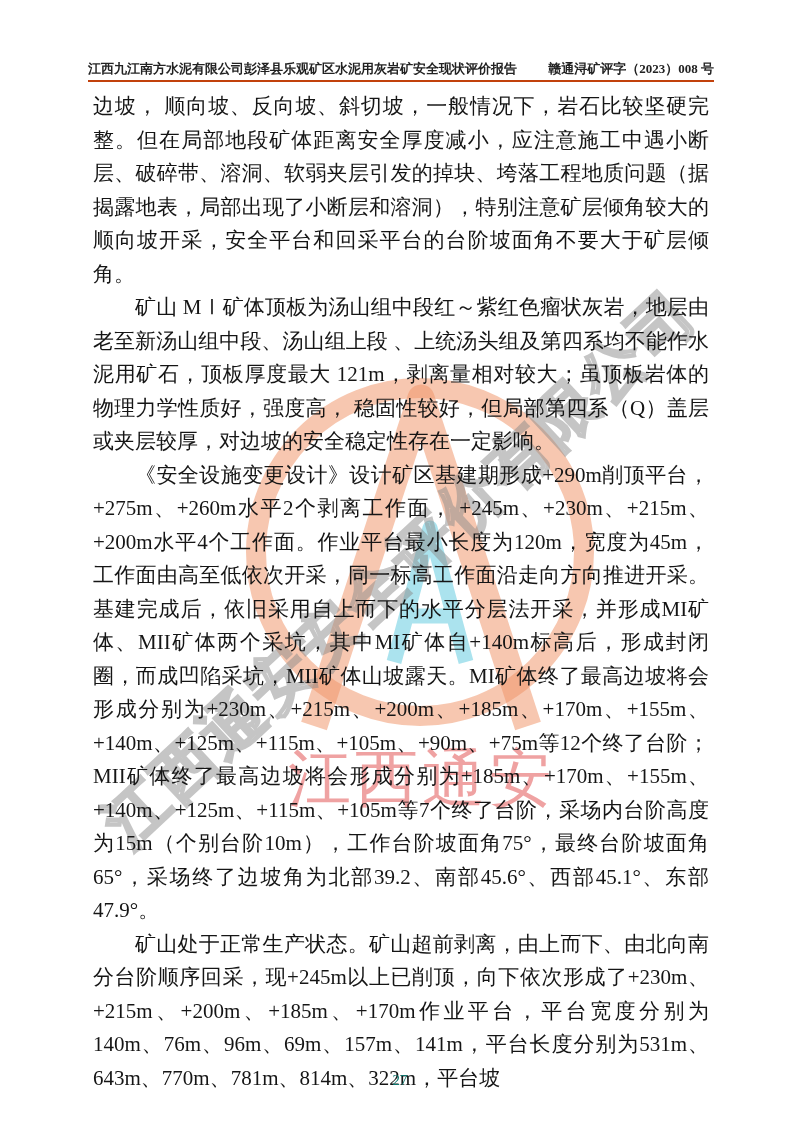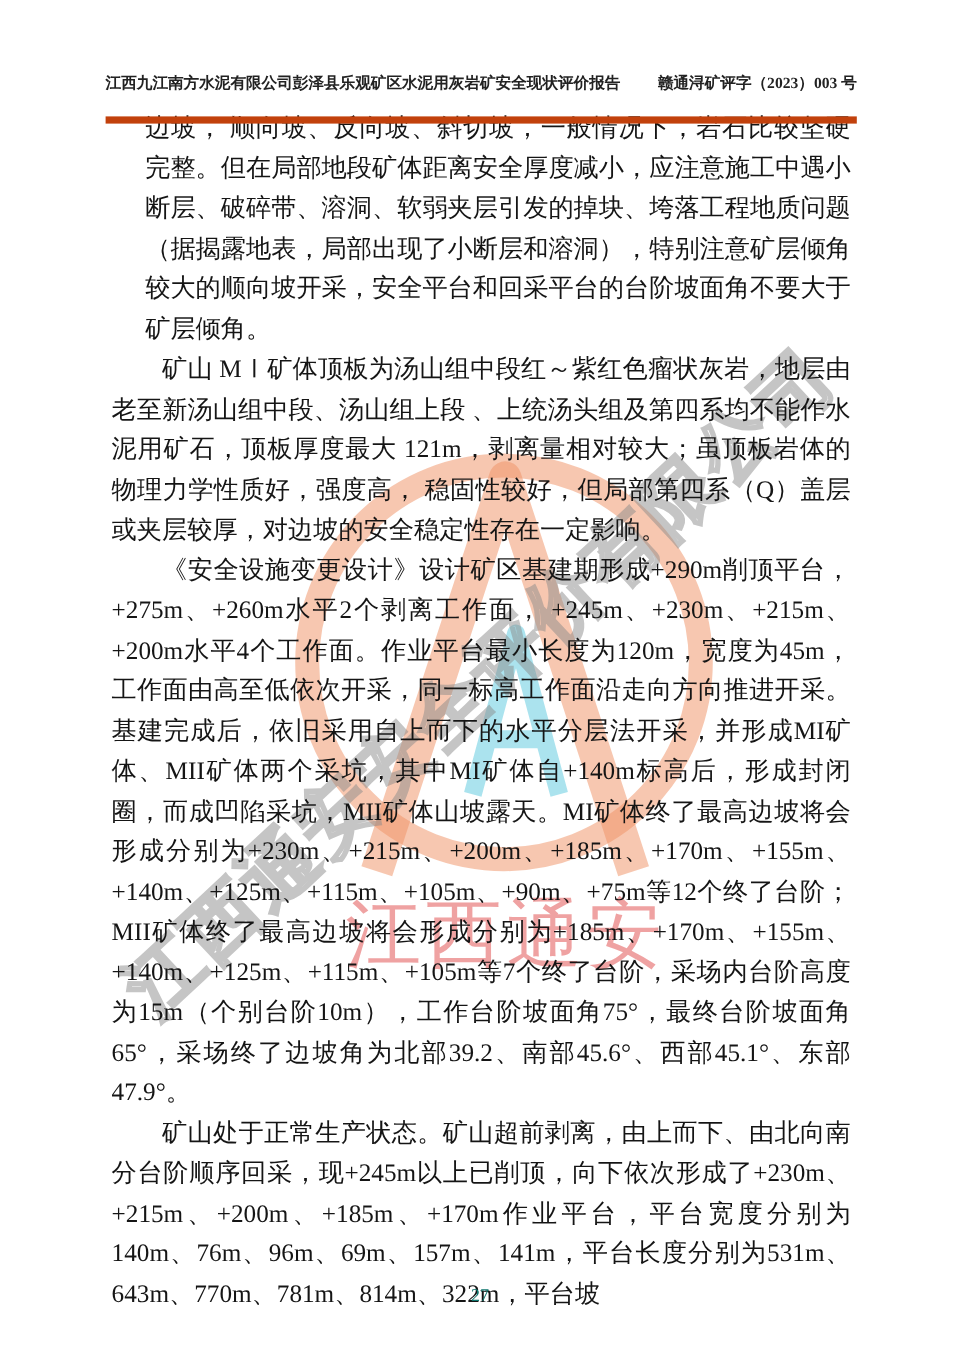--- a/index.html
+++ b/index.html
@@ -12,7 +12,7 @@
   .header {
     position:absolute; left:88px; top:60px; width:626px; z-index:3;
     display:flex; justify-content:space-between; align-items:flex-end;
-    border-bottom:6px solid #c2410c; padding-bottom:20px;
+    border-bottom:2px solid #c2410c; padding-bottom:3px;
     font-weight:bold; font-size:13px; line-height:17px; color:#222;
   }
   .header .right { white-space:nowrap; margin-left:12px; }

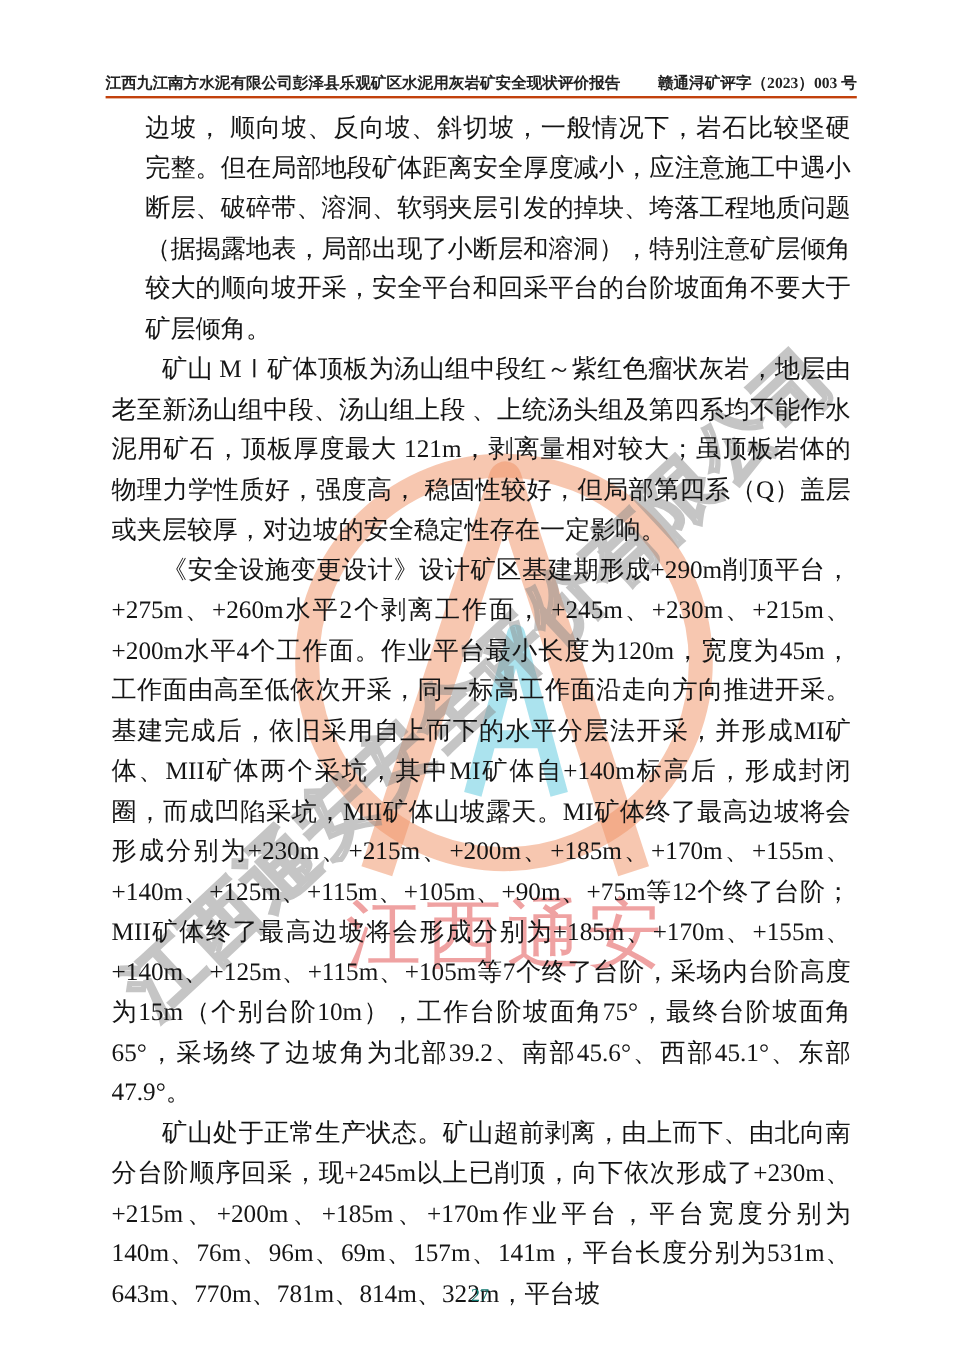--- a/index.html
+++ b/index.html
@@ -72,7 +72,7 @@
 
   <div class="header">
     <span class="left">江西九江南方水泥有限公司彭泽县乐观矿区水泥用灰岩矿安全现状评价报告</span>
-    <span class="right">赣通浔矿评字（2023）003 号</span>
+    <span class="right">赣通浔矿评字（2023）008 号</span>
   </div>
 
   <main class="doc-body">

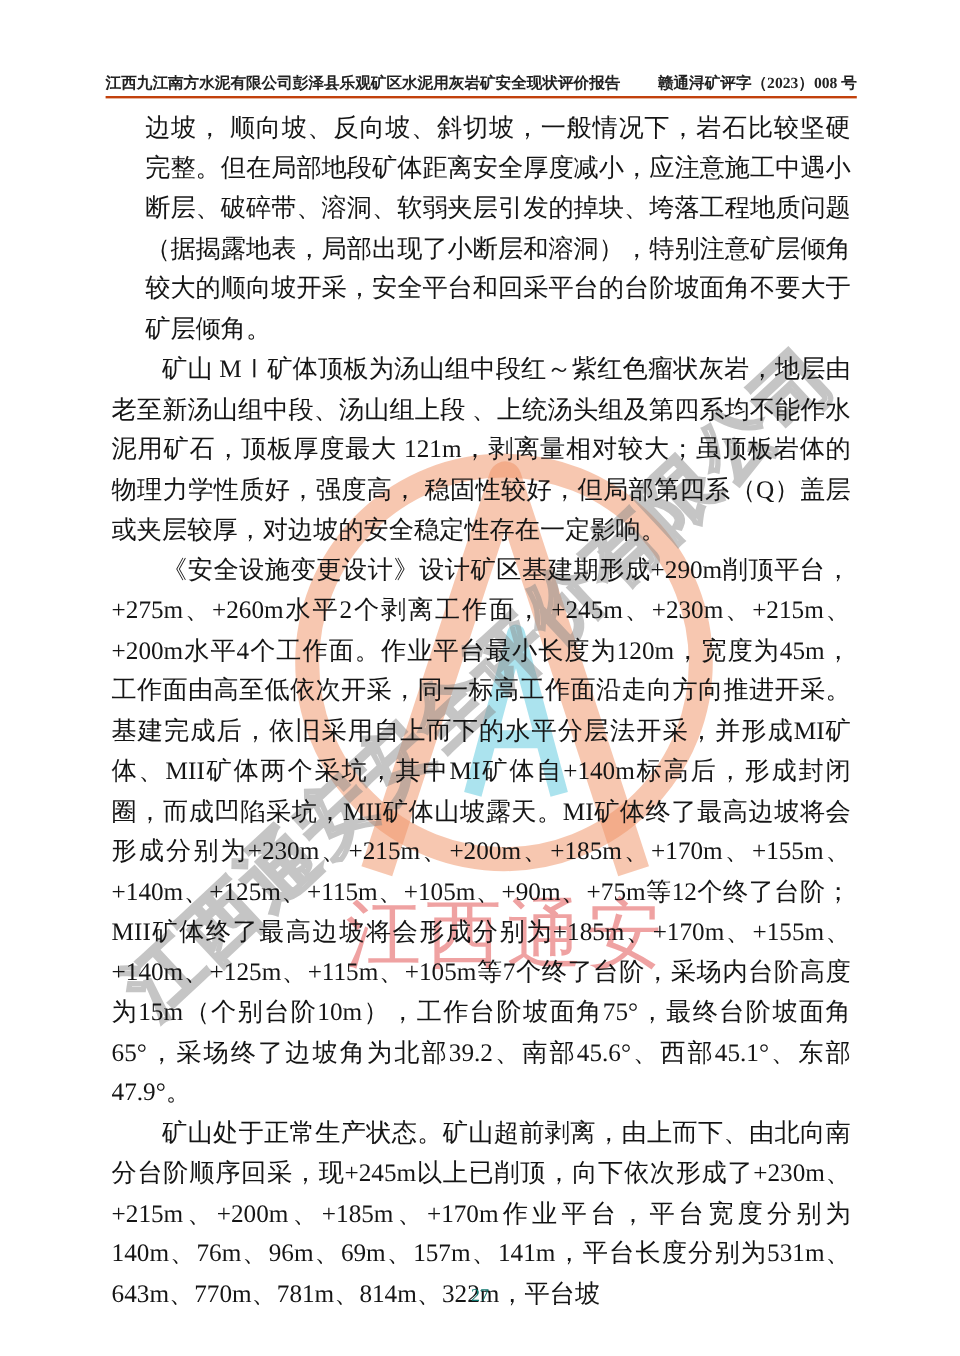--- a/index.html
+++ b/index.html
@@ -24,7 +24,7 @@
     margin:0; font-size:21px; line-height:33.5px;
     text-align:justify; text-indent:2em; color:#151515;
   }
-  .doc-body p.no-indent { text-indent:0;margin-left:28px; }
+  .doc-body p.no-indent { text-indent:0; }
   .doc-body h2 {
     margin:13px 0 4px 0; font-size:23px; line-height:34px; font-weight:bold; color:#111;
   }

